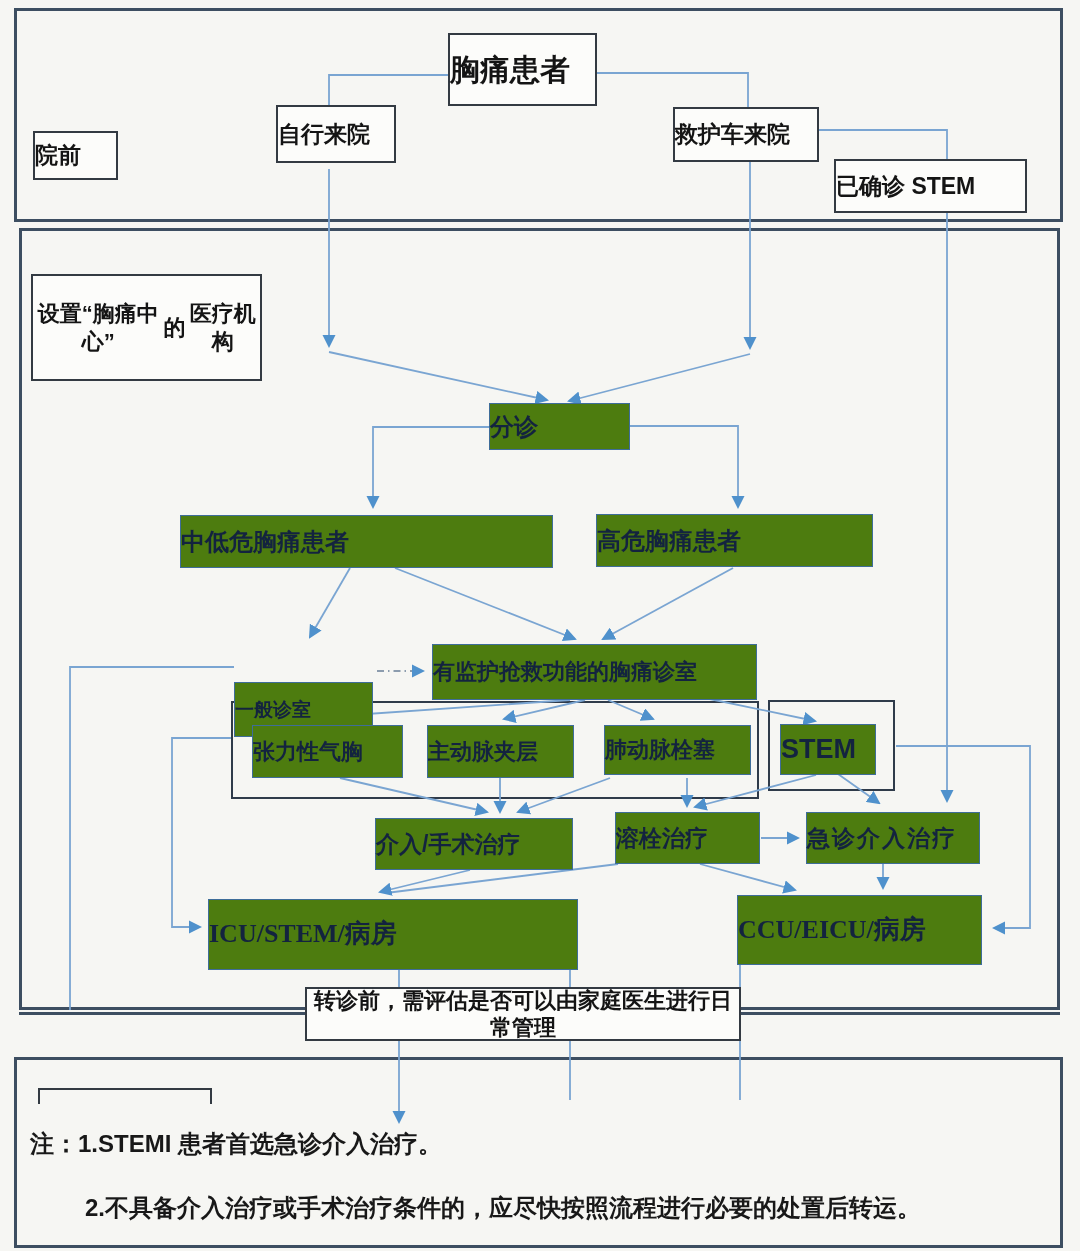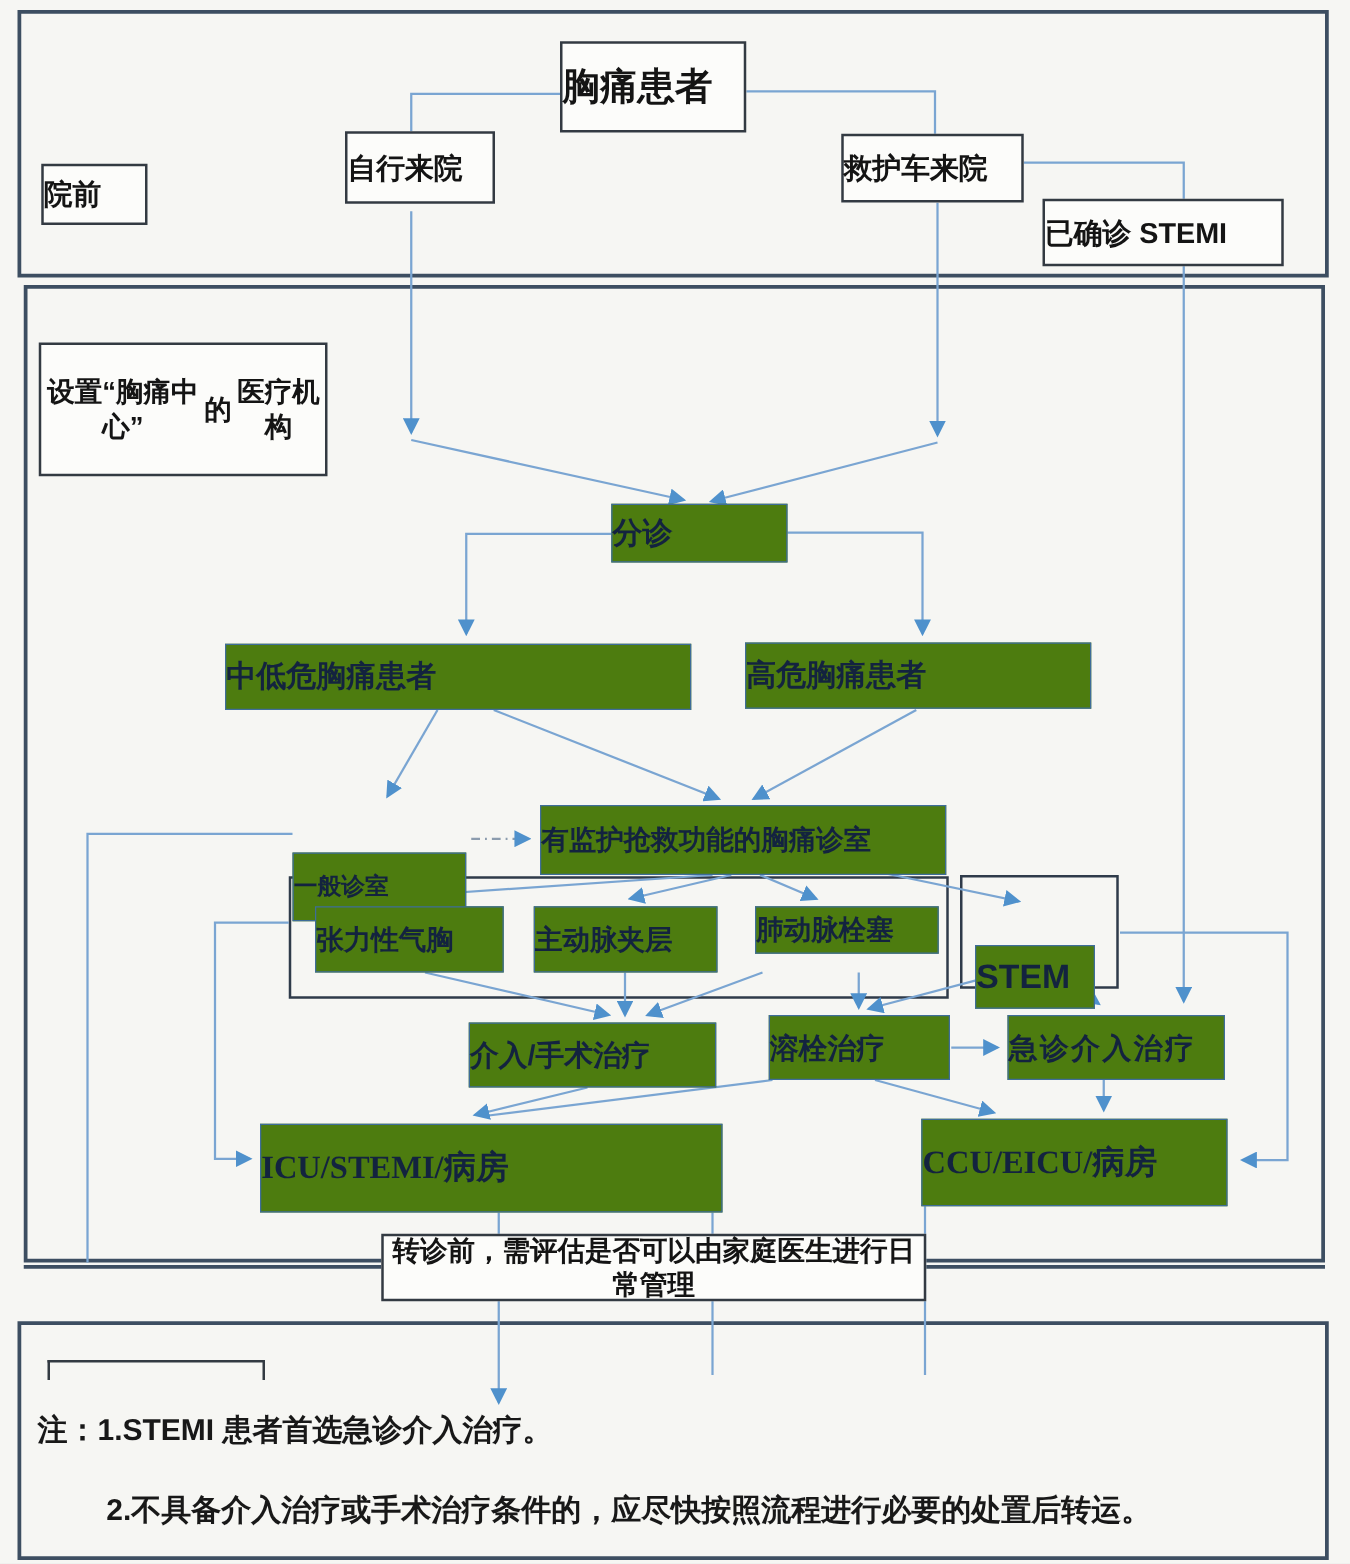--- a/index.html
+++ b/index.html
@@ -112,7 +112,7 @@
     </div>
 
   <div class="box white" style="left:834px;top:159px;width:193px;height:54px;font-size:23px;">
-      <span>已确诊 STEMI</span>
+      <span>已确诊 STEM</span>
     </div>
 
   <div class="box white" style="left:31px;top:274px;width:231px;height:107px;font-size:22px;flex-direction:row;">

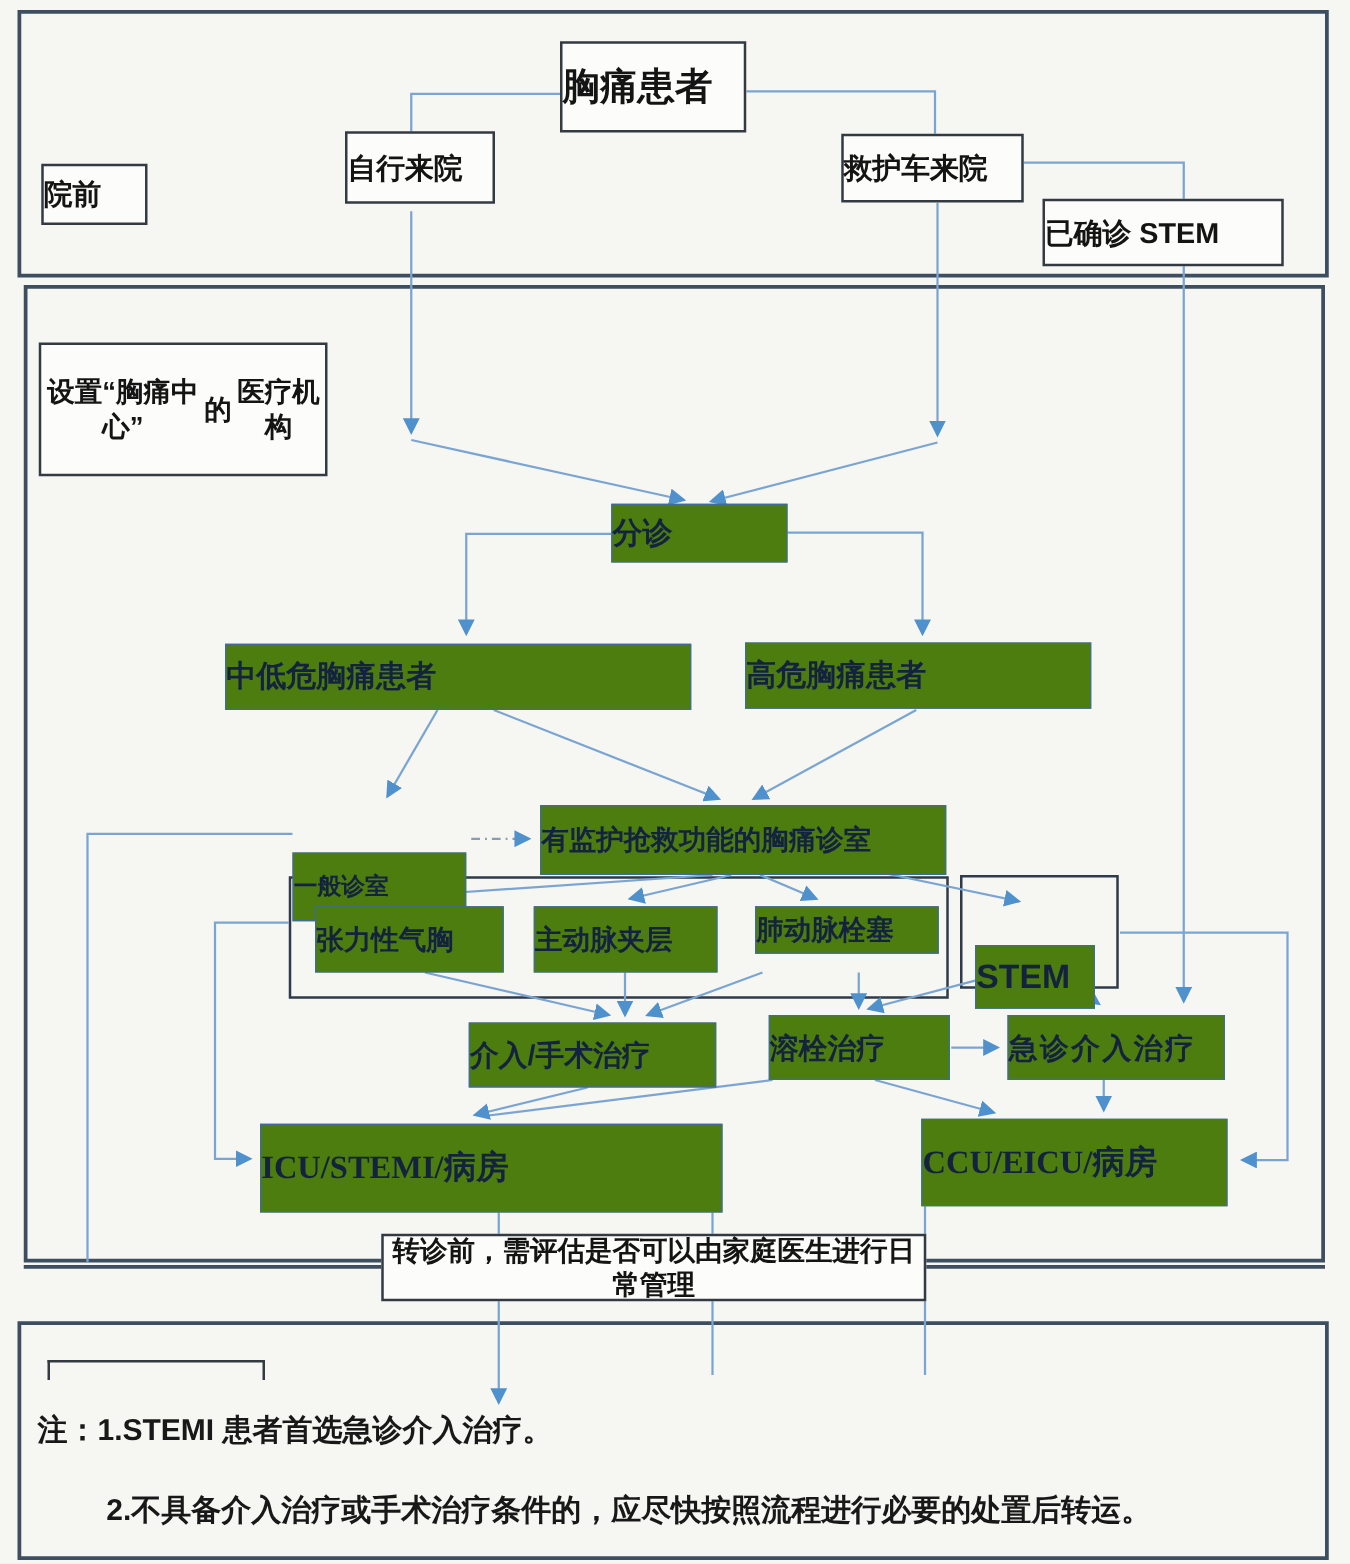--- a/index.html
+++ b/index.html
@@ -153,7 +153,7 @@
       <span>主动脉夹层</span>
     </div>
 
-  <div class="box blue" style="left:604px;top:725px;width:147px;height:38px;font-size:22px;">
+  <div class="box blue" style="left:604px;top:725px;width:147px;height:50px;font-size:22px;">
       <span>肺动脉栓塞</span>
     </div>
 

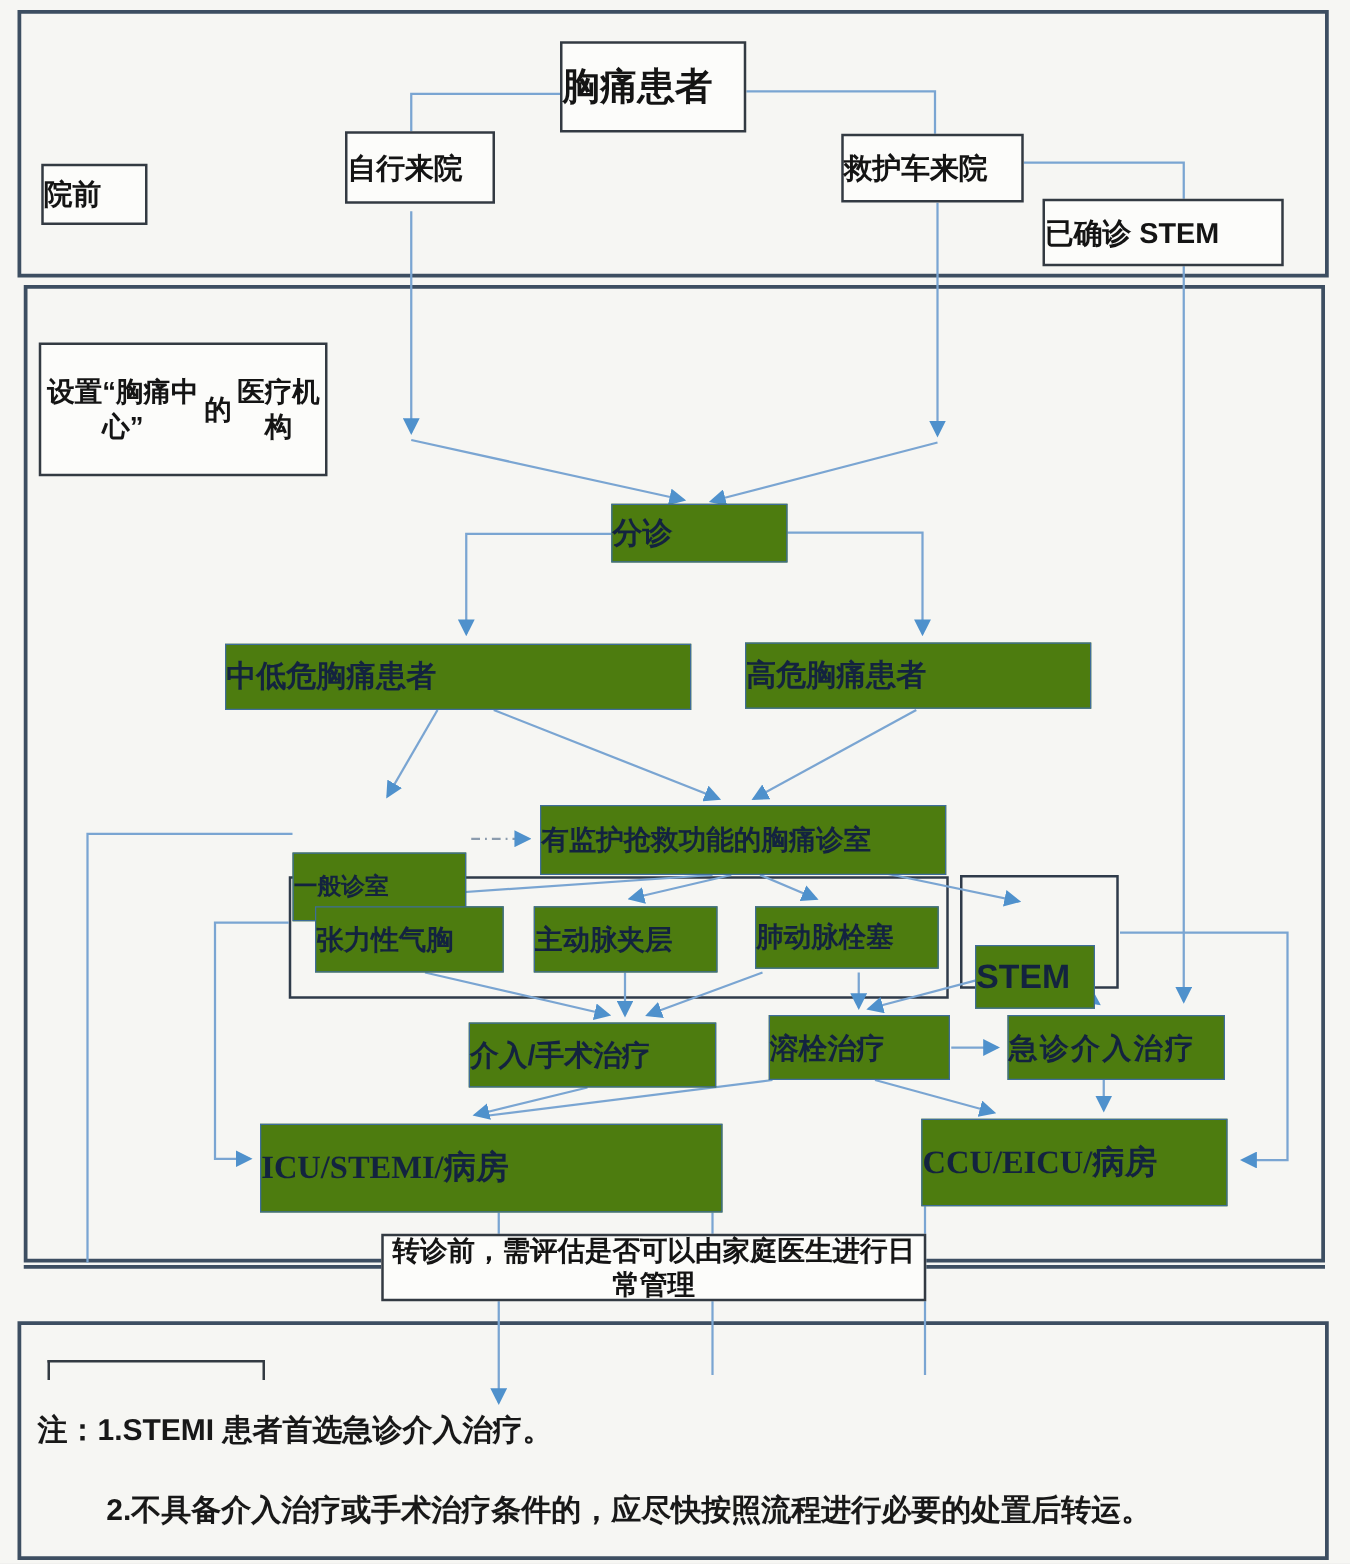--- a/index.html
+++ b/index.html
@@ -157,7 +157,7 @@
       <span>肺动脉栓塞</span>
     </div>
 
-  <div class="box blue" style="left:780px;top:724px;width:96px;height:51px;font-size:27px;font-weight:600;margin-top:32px;">
+  <div class="box blue" style="left:780px;top:724px;width:96px;height:51px;font-size:27px;font-weight:600;">
       <span>STEM</span>
     </div>
 

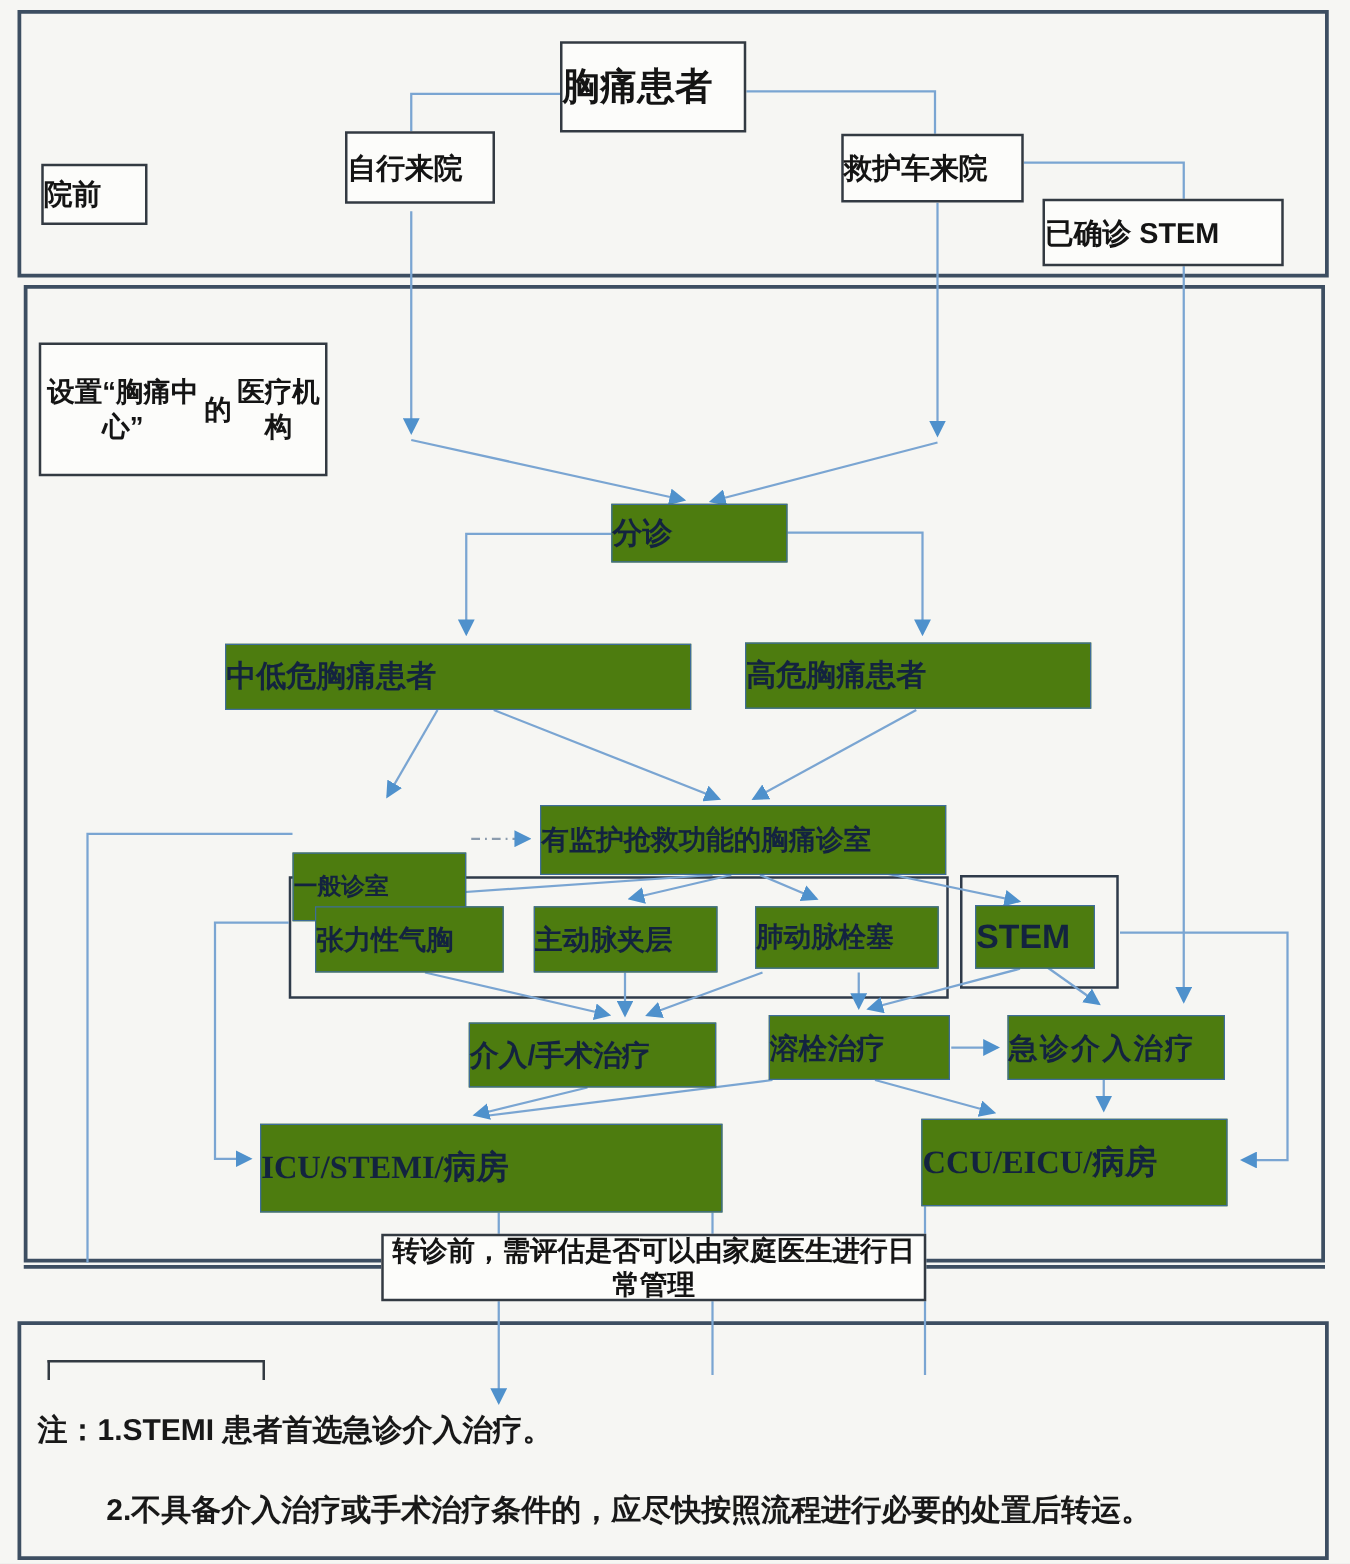--- a/index.html
+++ b/index.html
@@ -174,7 +174,7 @@
     </div>
 
   <div class="box blue serif" style="left:208px;top:899px;width:370px;height:71px;font-size:26px;">
-      <span>ICU/STEMI/病房</span>
+      <span>ICU/STEM/病房</span>
     </div>
 
   <div class="box blue serif" style="left:737px;top:895px;width:245px;height:70px;font-size:26px;">

